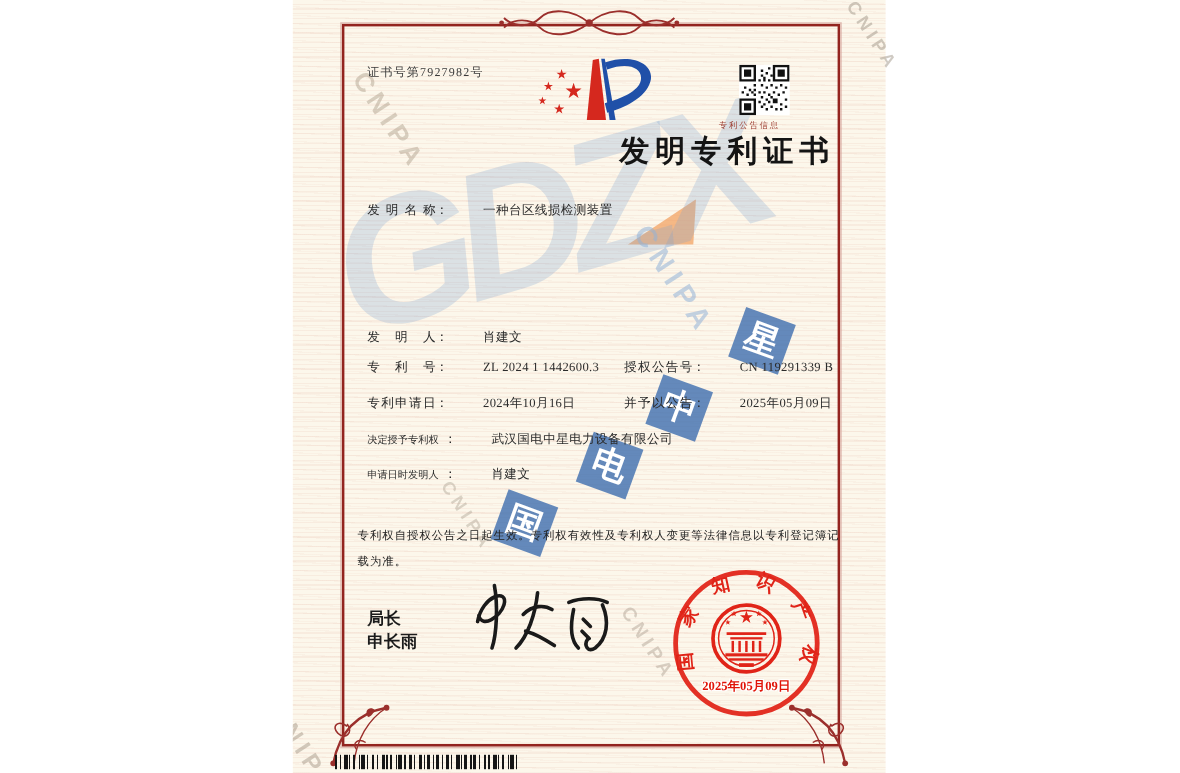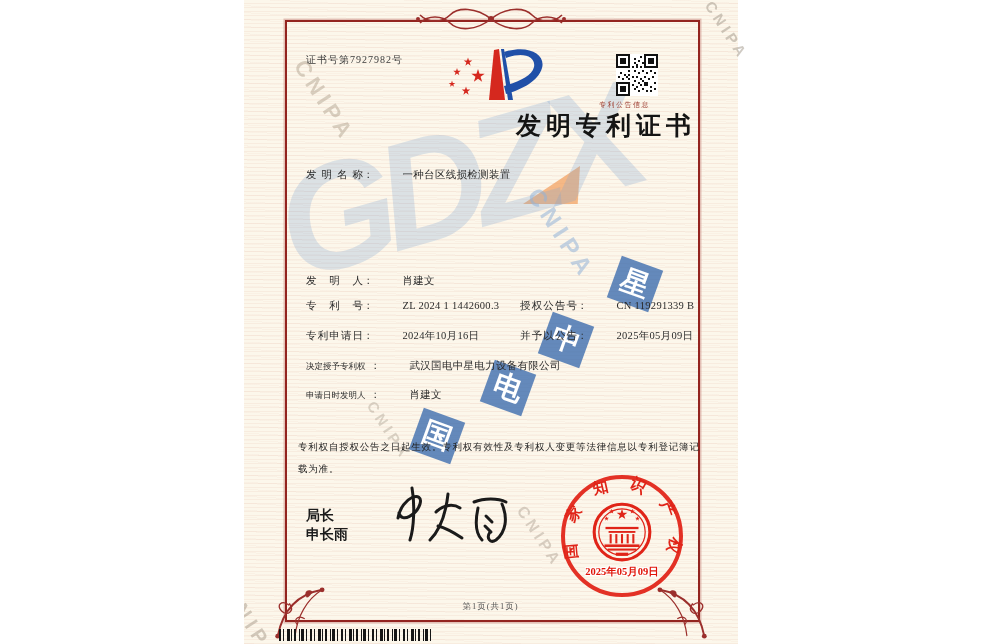--- a/index.html
+++ b/index.html
@@ -237,7 +237,6 @@
     <div class="seal-date">2025年05月09日</div>
   </div>
 
-  <div class="page-footer">第1页(共1页)</div>
   <div class="barcode"></div>
 </div>
 

